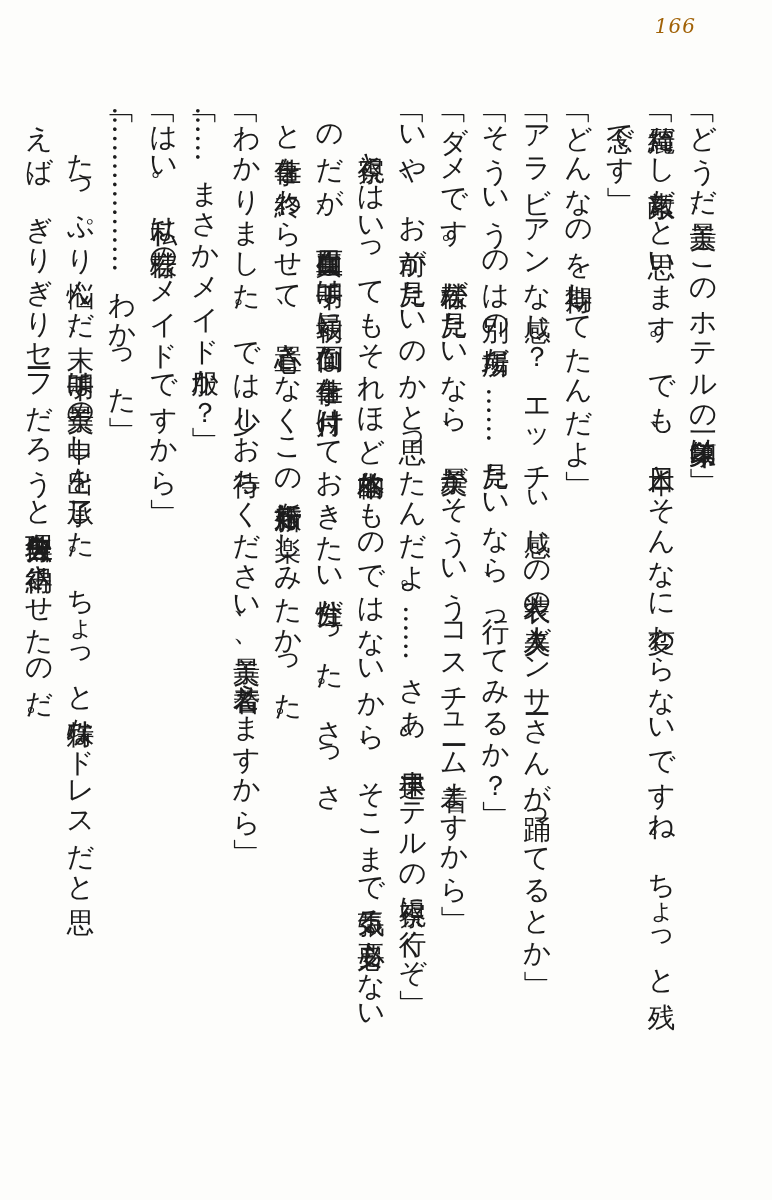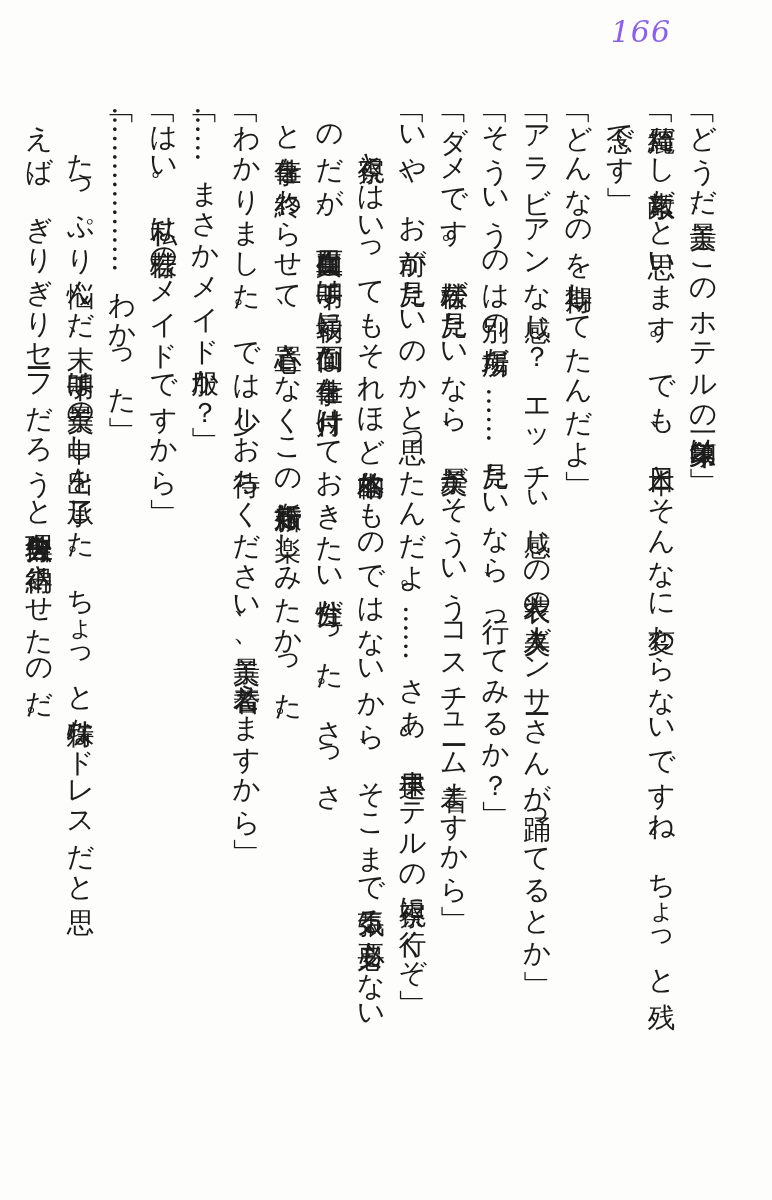--- a/index.html
+++ b/index.html
@@ -21,11 +21,11 @@
   .page-number {
     position: absolute;
     top: 14px;
-    right: 101px;
+    right: 76px;
     font-style: italic;
-    font-size: 30px;
+    font-size: 20px;
     letter-spacing: 1px;
-    color: #8b5cf6;
+    color: #a16207;
   }
   .text-block {
     position: absolute;

